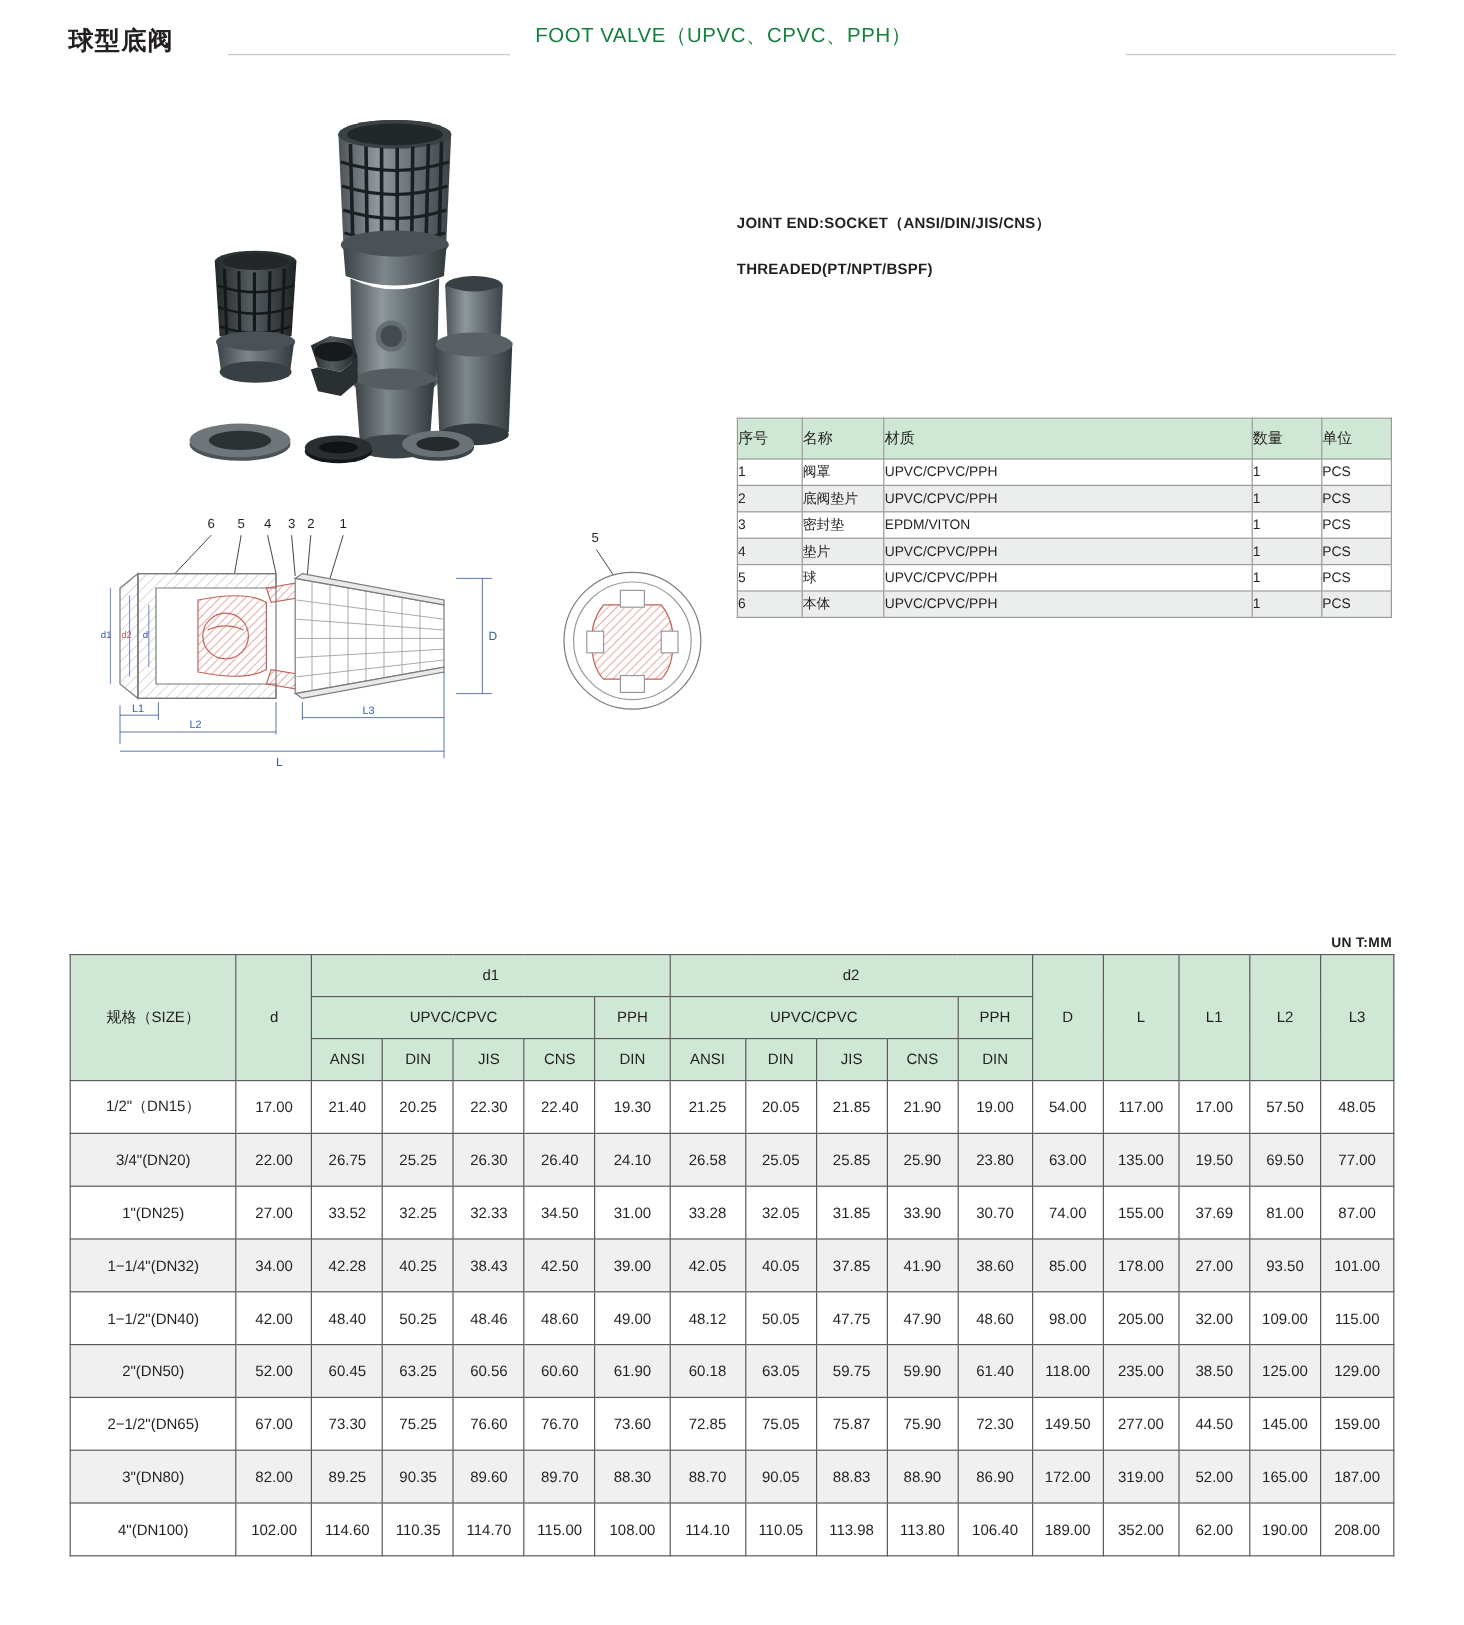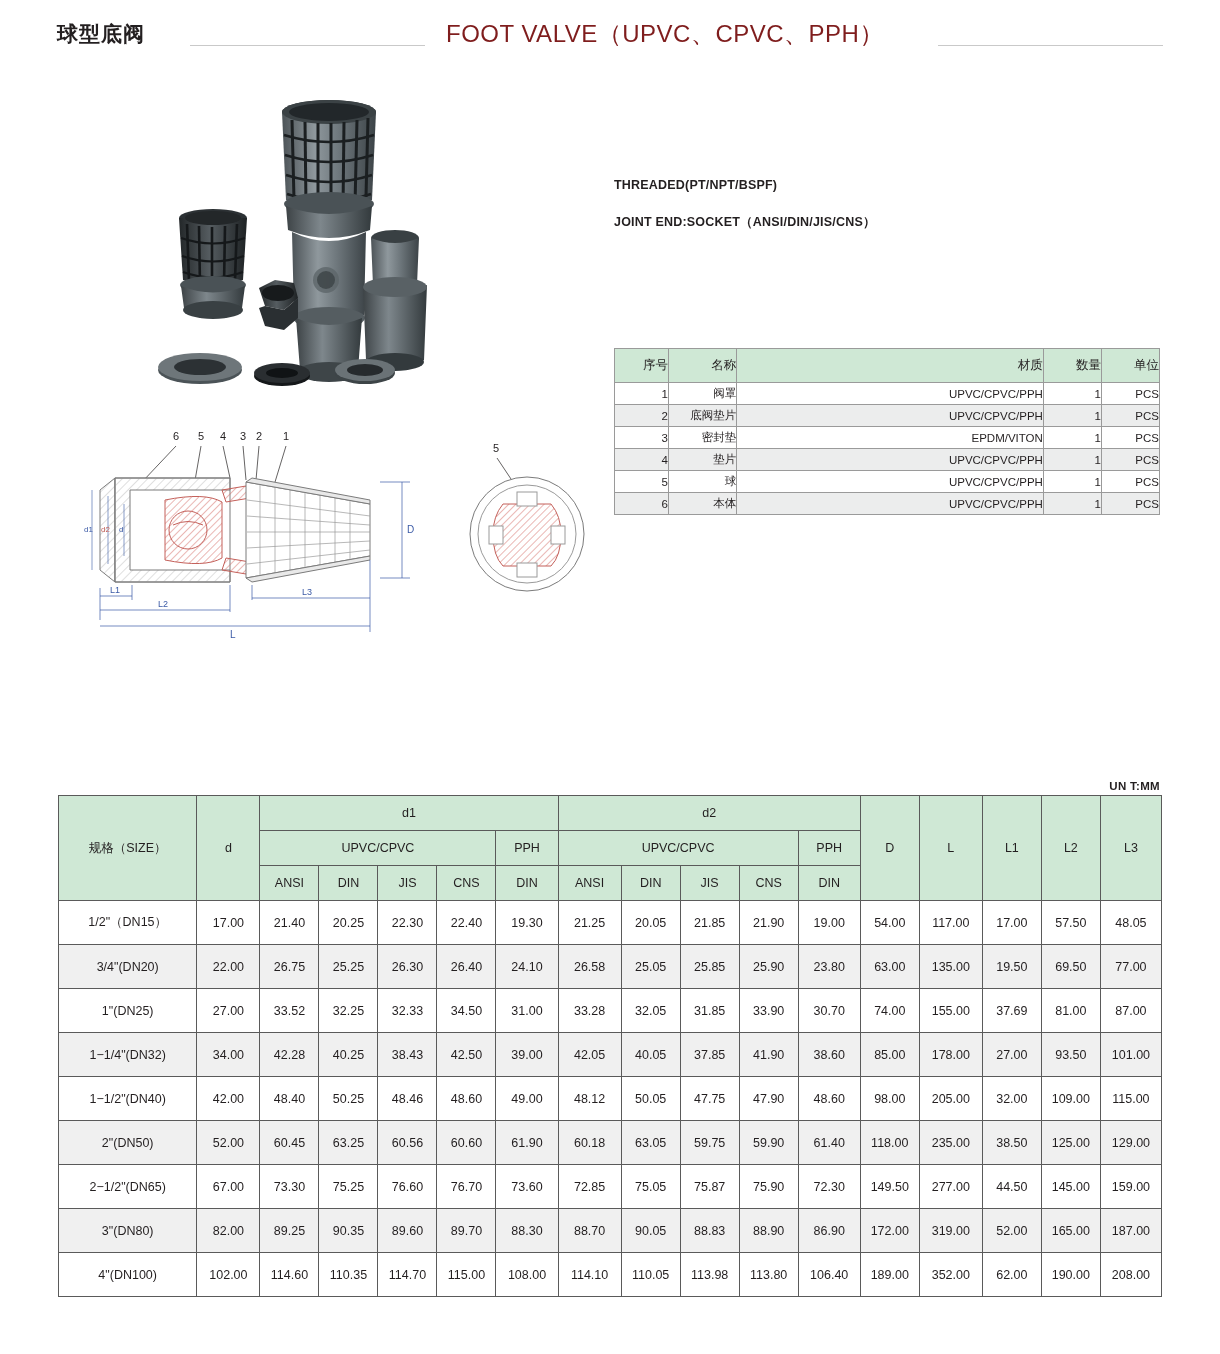--- a/index.html
+++ b/index.html
@@ -24,7 +24,7 @@
   }
   .header .en-title{
     position:absolute;left:446px;top:10px;
-    font-size:24px;color:#7f1d1d;letter-spacing:.5px;white-space:nowrap;
+    font-size:17px;color:#15803d;letter-spacing:.5px;white-space:nowrap;
   }
   .header .rule-right{
     position:absolute;left:938px;top:37px;width:225px;height:1px;background:#c9c9c9;

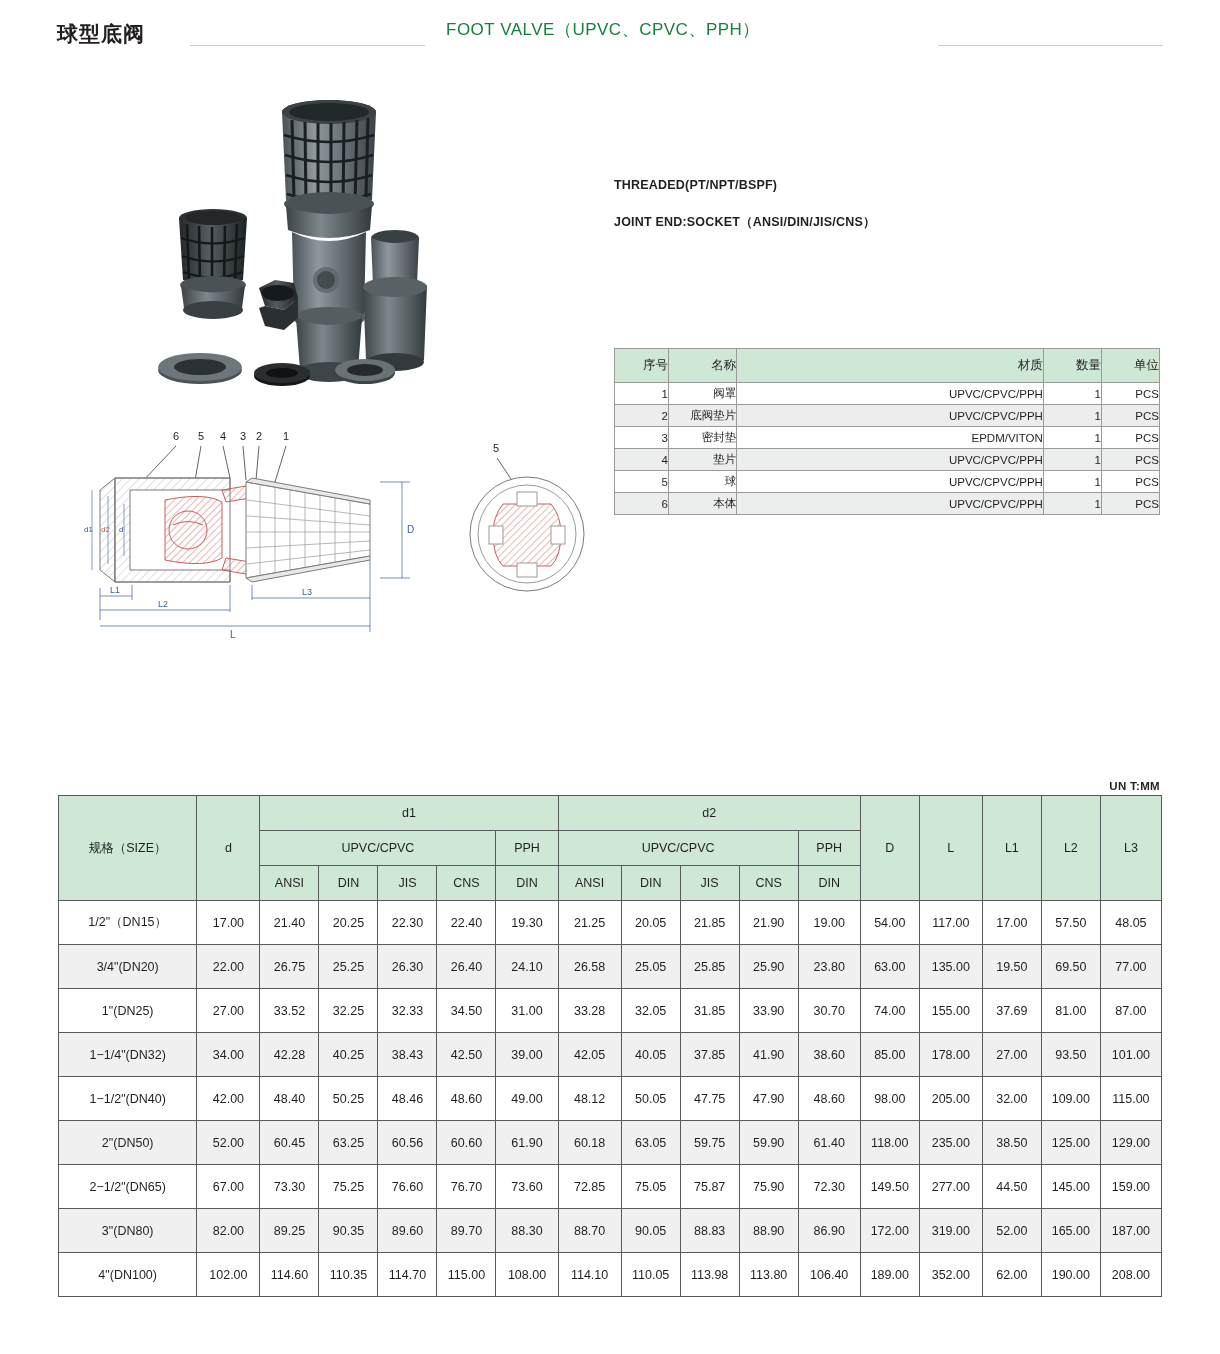--- a/index.html
+++ b/index.html
@@ -348,8 +348,8 @@
 </div>
 
 <div class="specs">
+  <p>JOINT END:SOCKET（ANSI/DIN/JIS/CNS）</p>
   <p>THREADED(PT/NPT/BSPF)</p>
-  <p>JOINT END:SOCKET（ANSI/DIN/JIS/CNS）</p>
 </div>
 
 <table class="parts-table">

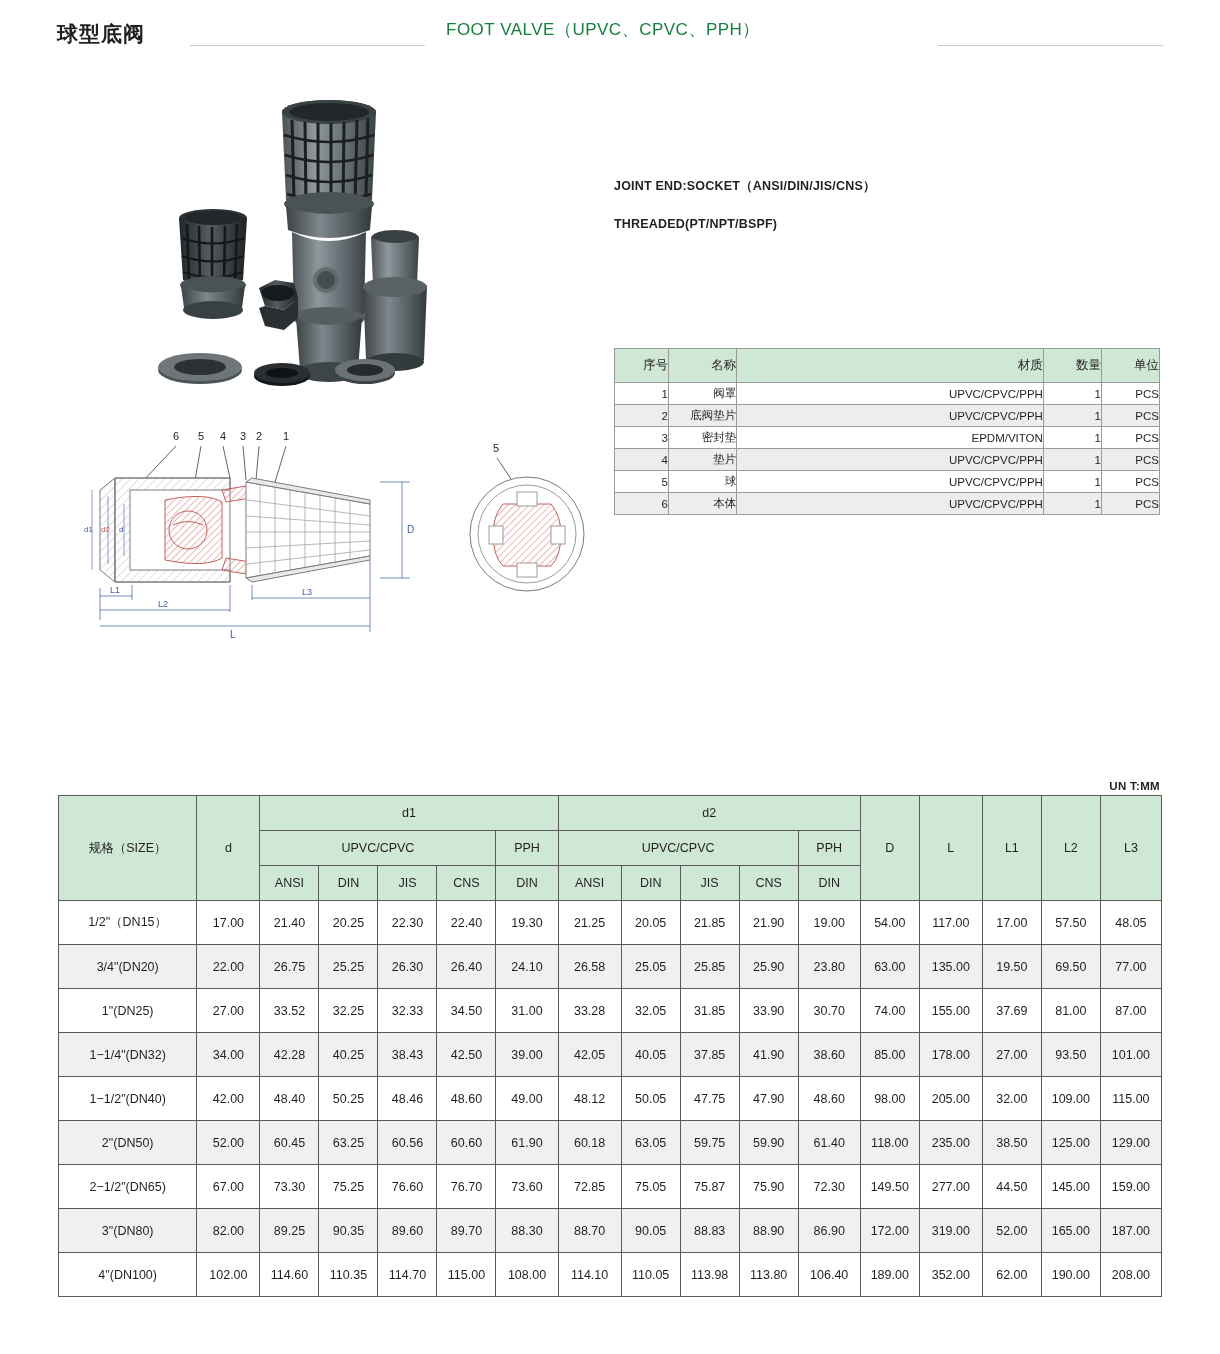--- a/index.html
+++ b/index.html
@@ -62,7 +62,7 @@
   .parts-table th,.parts-table td{
     border:1px solid #9a9a9a;
     font-size:11.5px;
-    text-align:right;
+    text-align:left;
     color:#231f20;
     height:21px;
     padding:0;

